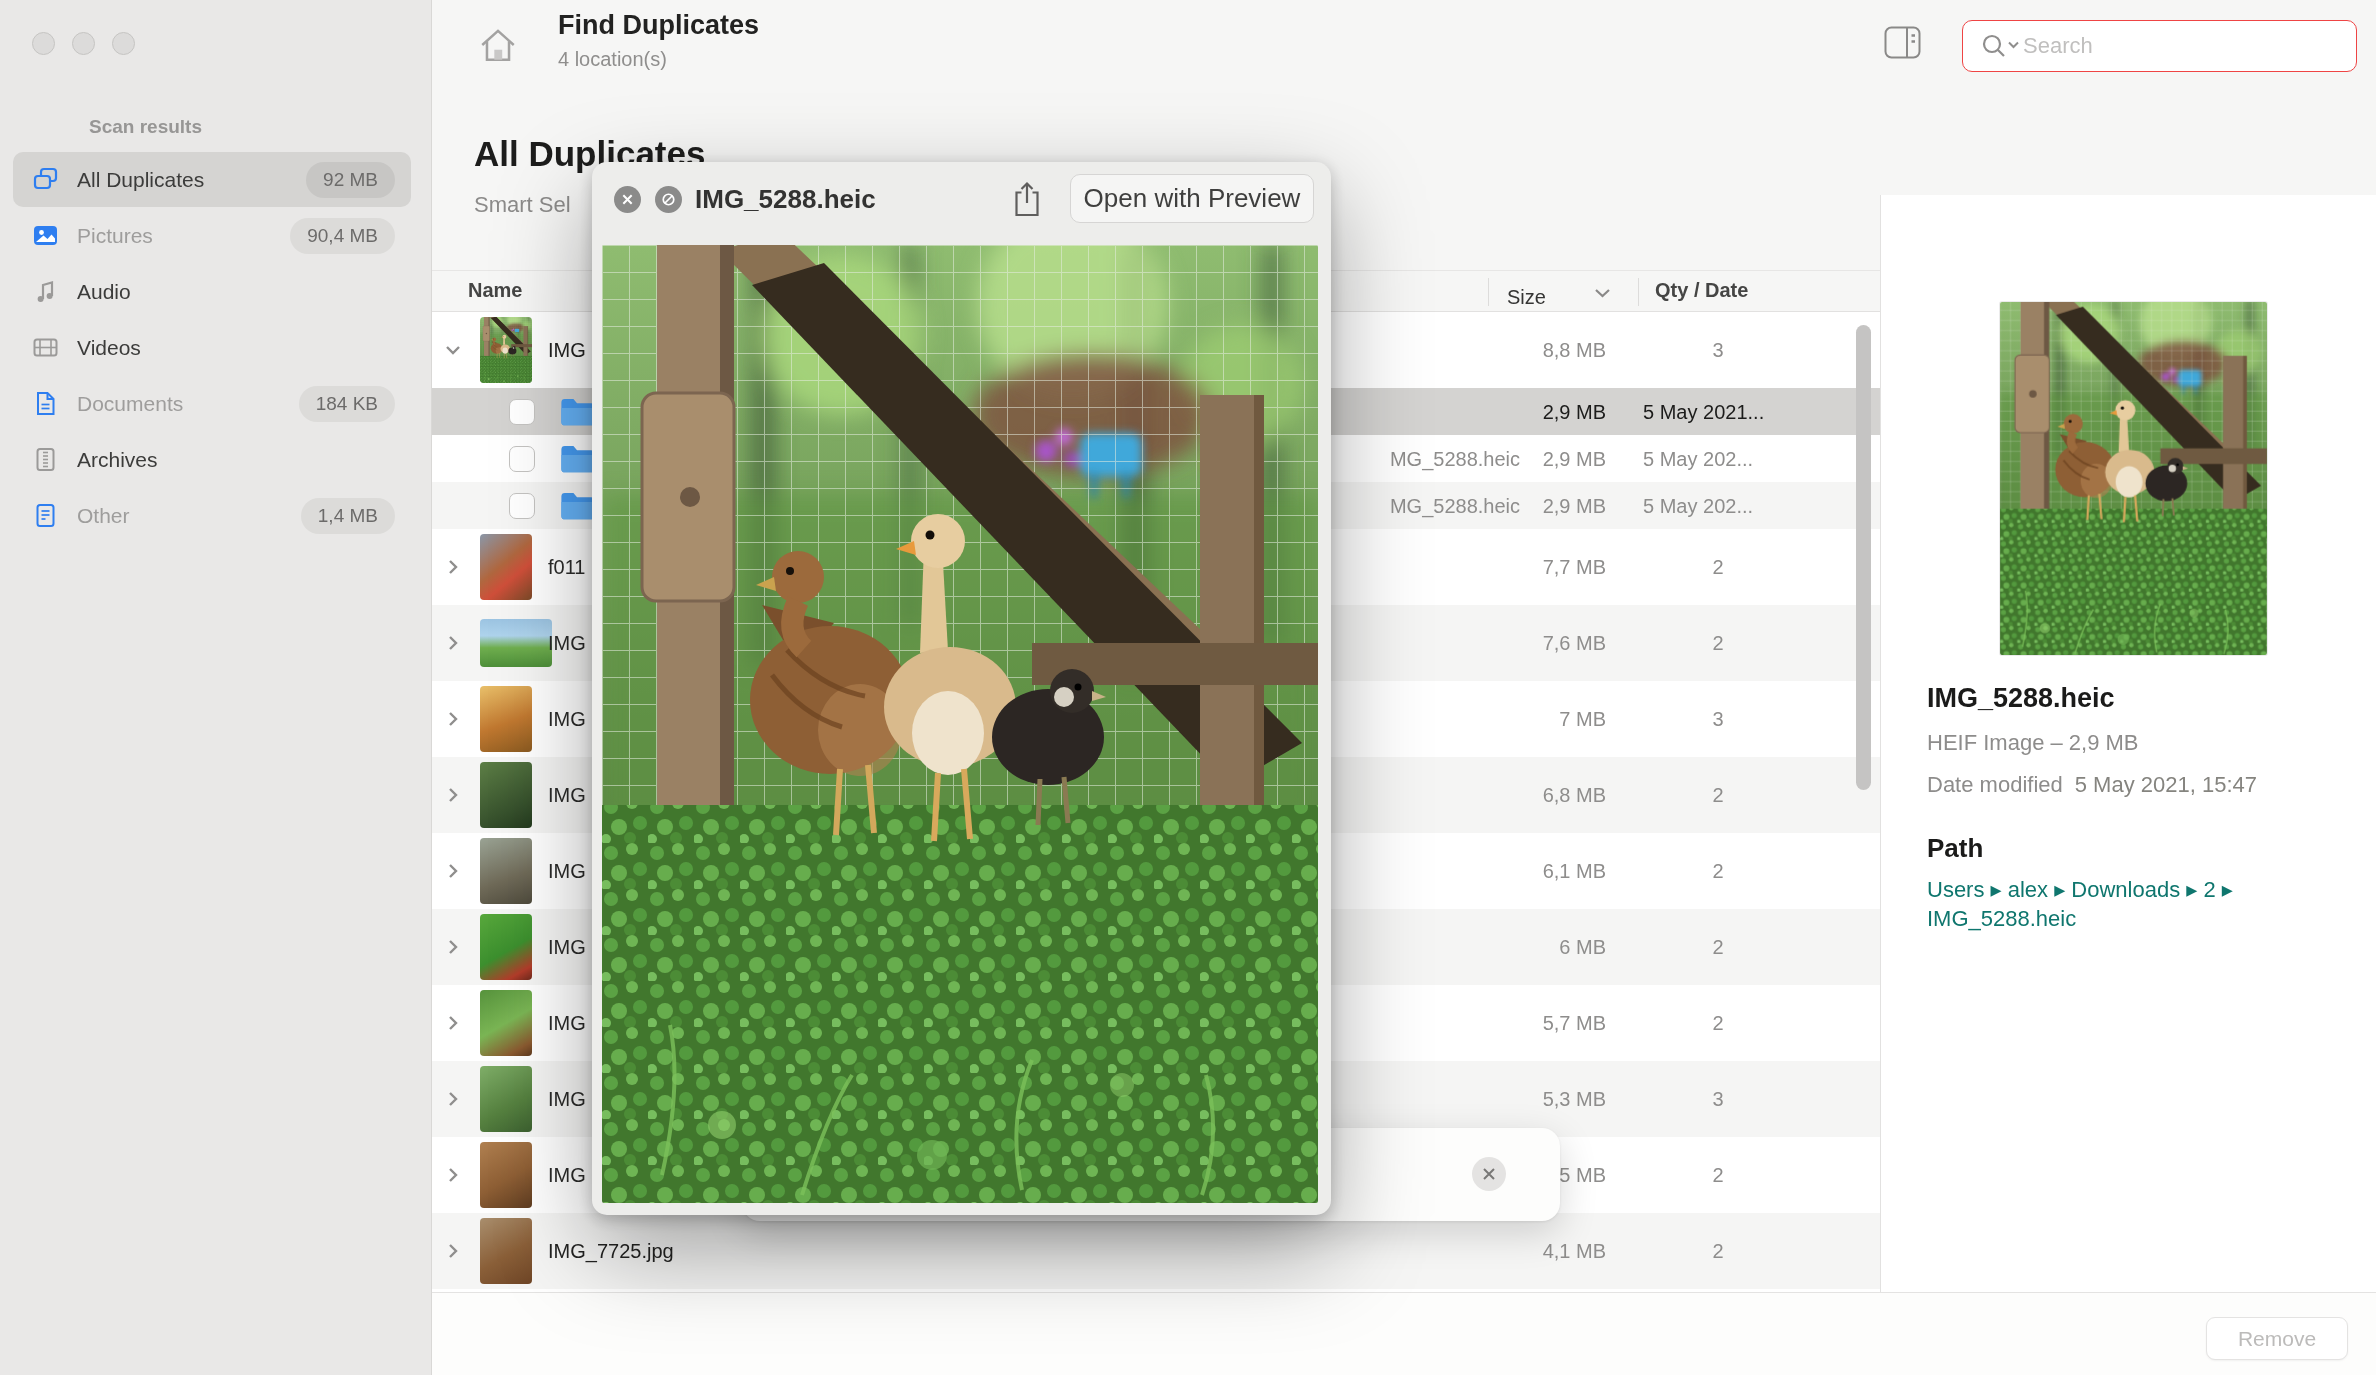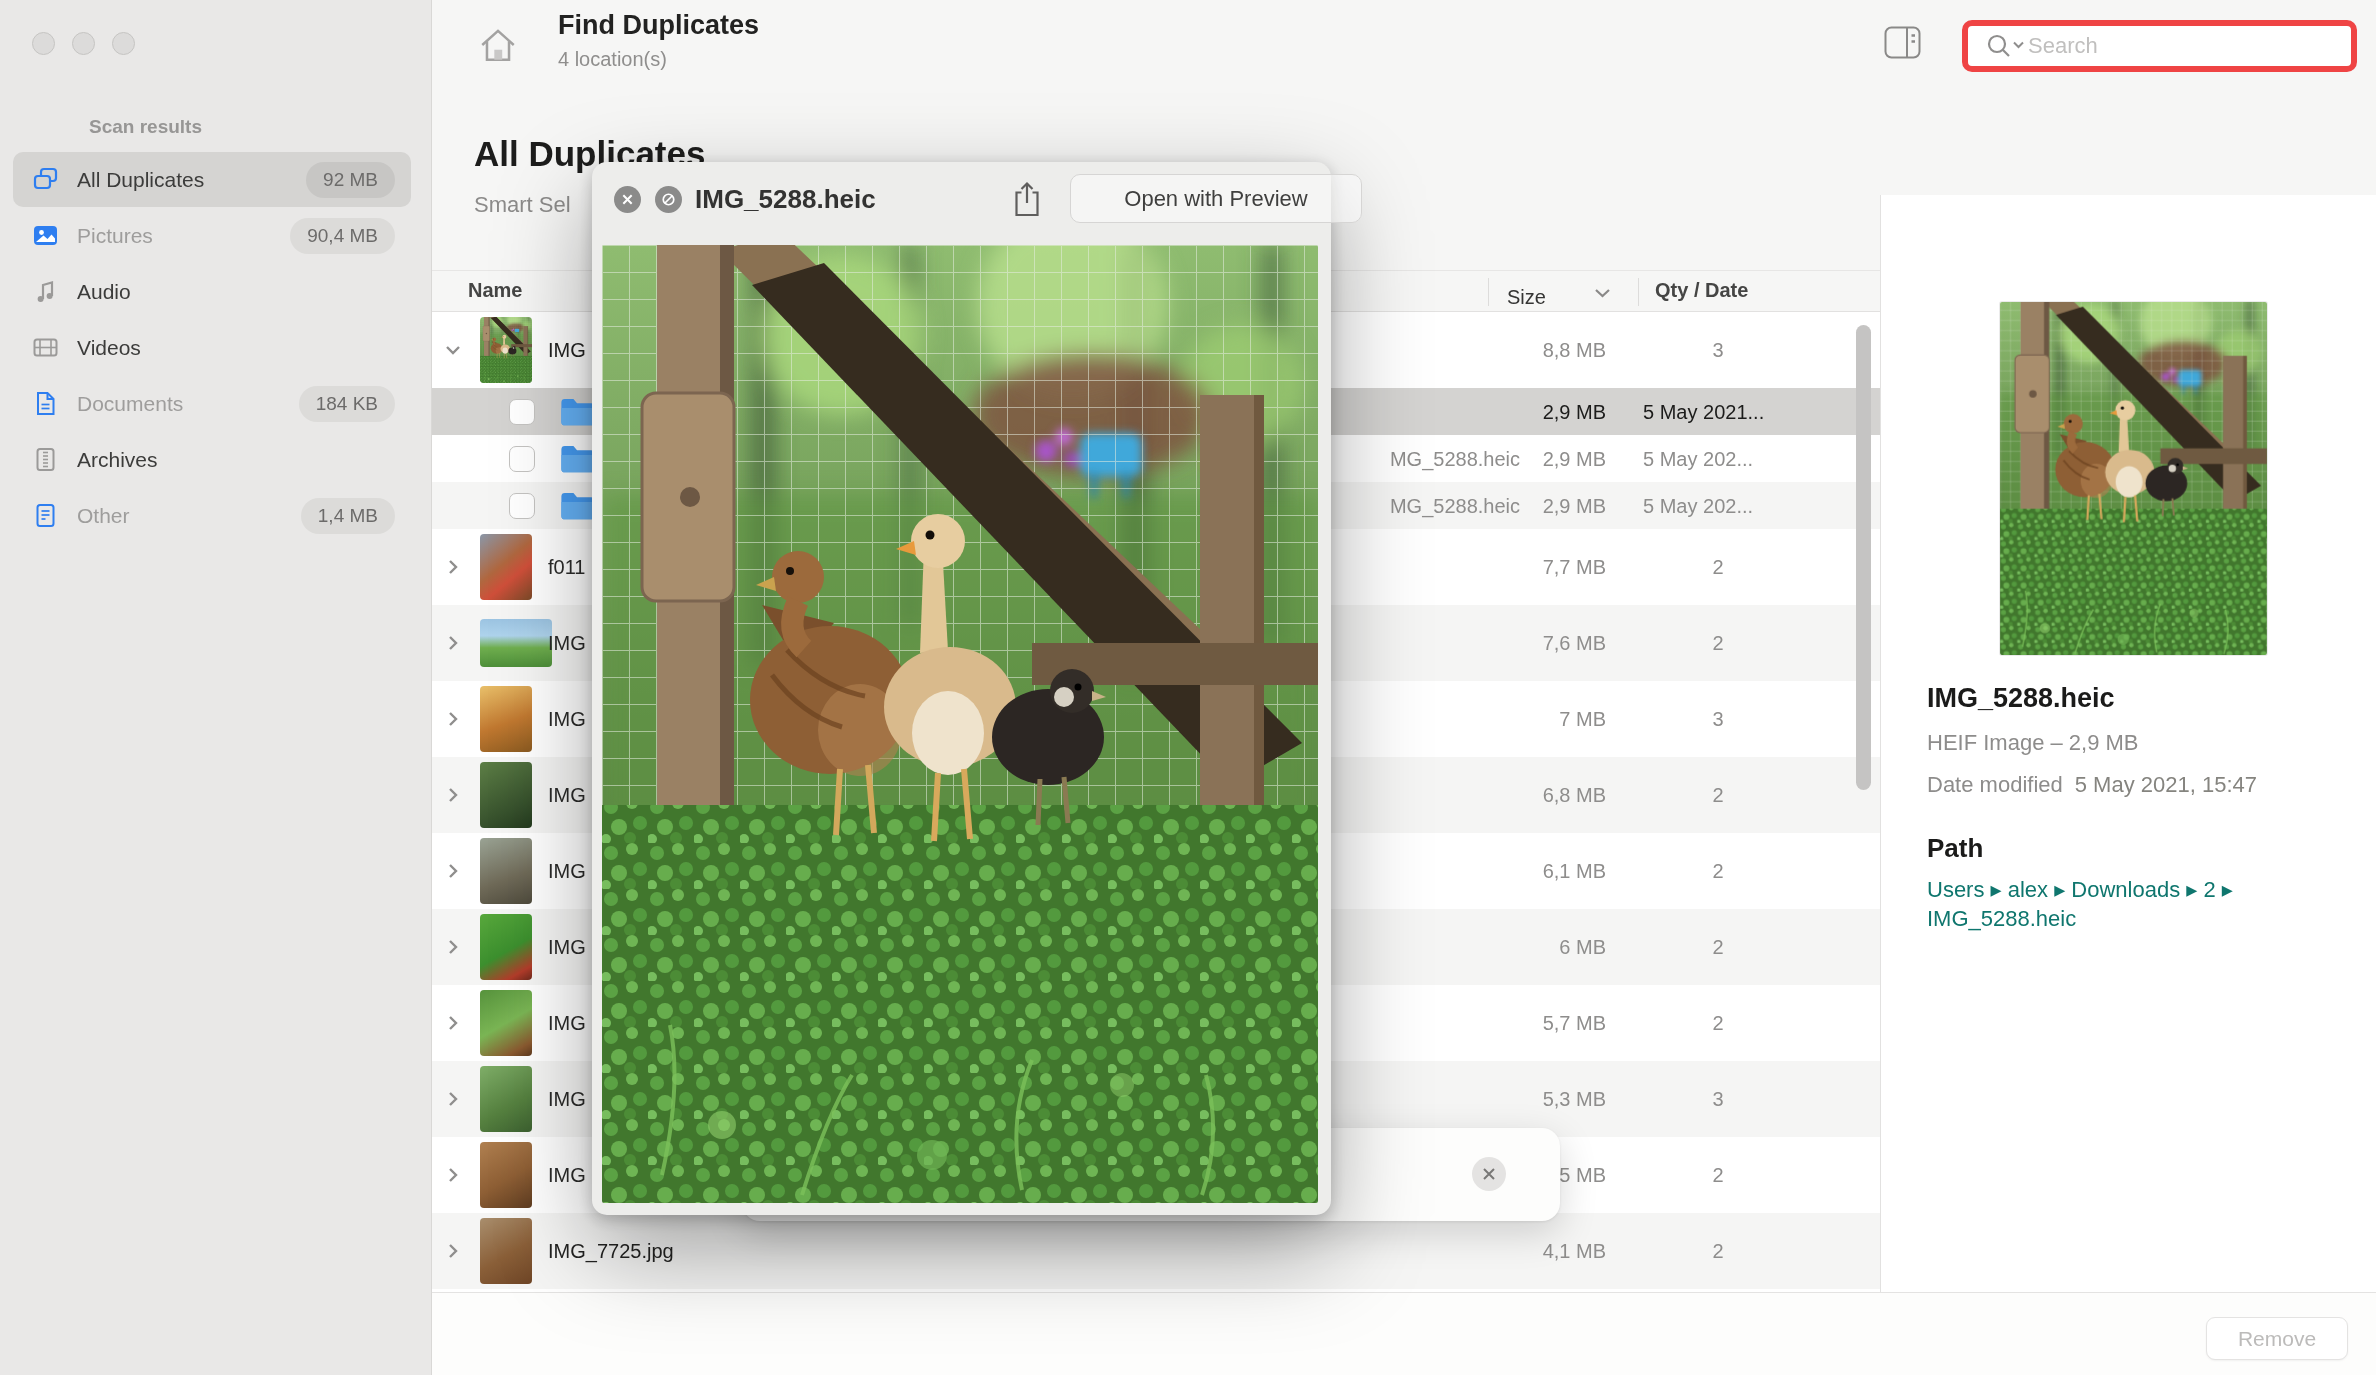--- a/index.html
+++ b/index.html
@@ -35,7 +35,7 @@
   .tb-sub { position:absolute; left:126px; top:48px; font-size:20px; color:#8f8e8d; }
   .panel-toggle { position:absolute; left:1452px; top:26px; width:37px; height:33px; cursor:default; }
   .searchbox { position:absolute; left:1530px; top:20px; width:395px; height:52px;
-    background:#ffffff; border:6px solid #ef4444; border-radius:10px;
+    background:#ffffff; border:1px solid #ef4444; border-radius:10px;
     display:flex; align-items:center; padding-left:16px; }
   .searchbox svg { width:44px; height:28px; flex:none; }
   .searchbox input { border:none; outline:none; background:transparent;

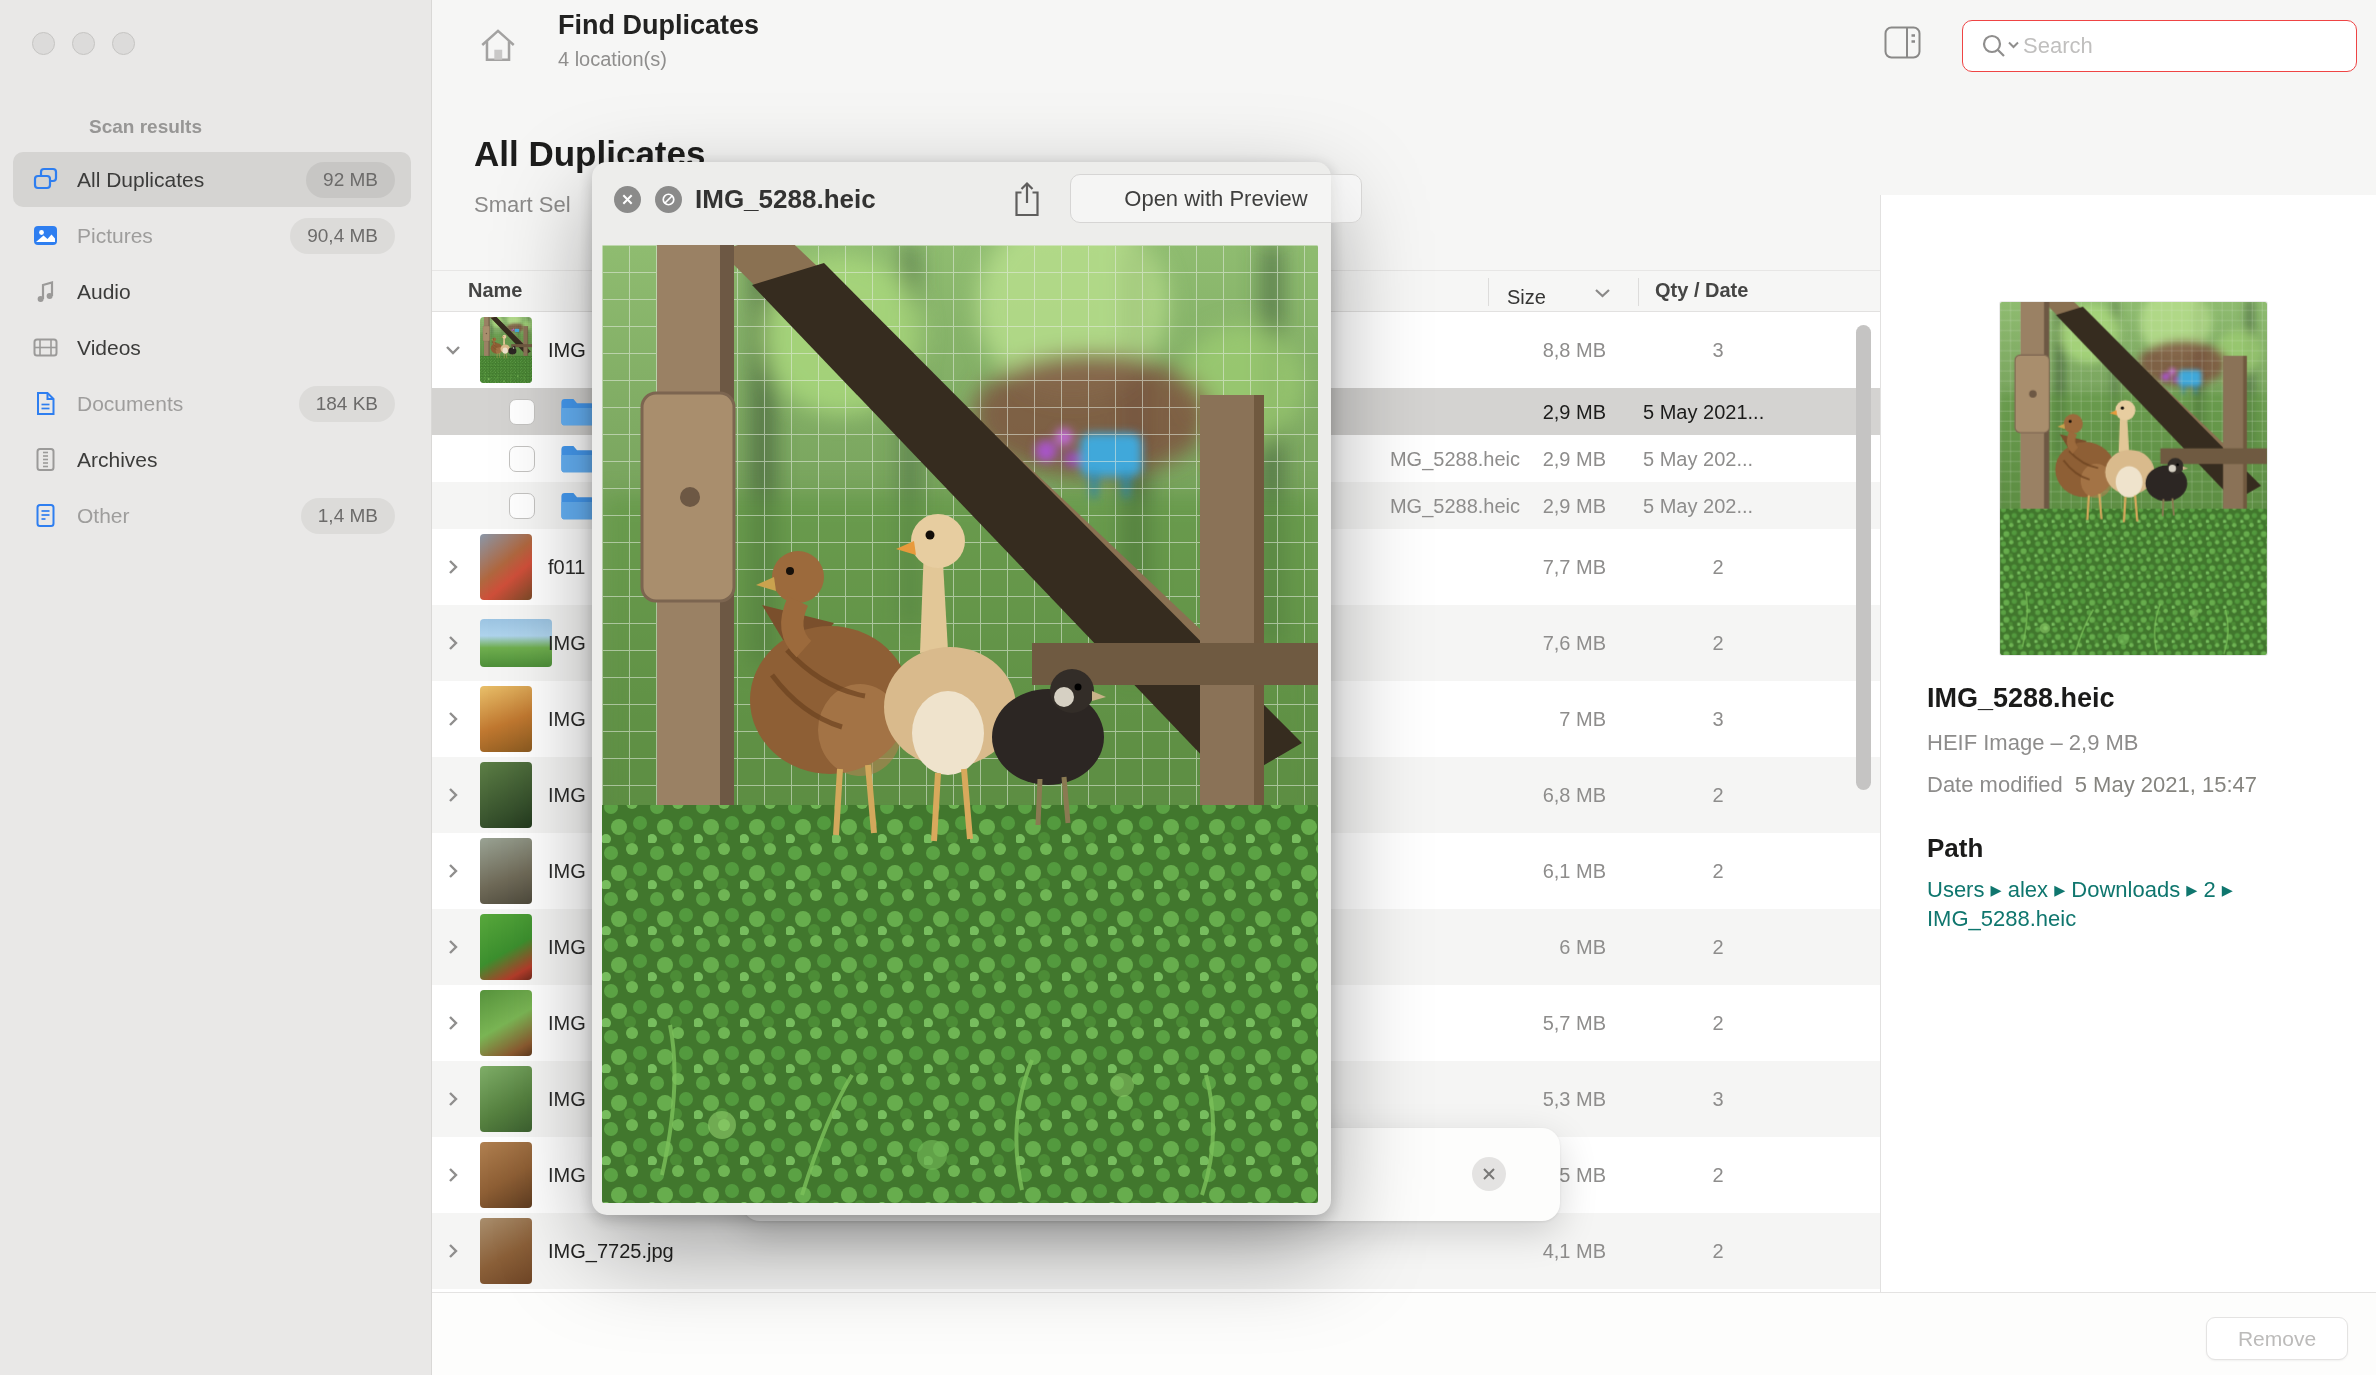--- a/index.html
+++ b/index.html
@@ -148,10 +148,10 @@
   .ql-title { position:absolute; left:103px; top:22px; font-size:26px;
     font-weight:700; color:#333332; }
   .ql-share { position:absolute; left:420px; top:18px; width:30px; height:38px; }
-  .ql-open { position:absolute; left:478px; top:12px; width:292px; height:49px;
+  .ql-open { position:absolute; left:478px; top:12px; width:244px; height:49px;
     border:1px solid #d6d5d4; border-radius:10px; background:rgba(252,252,252,0.55);
     display:flex; align-items:center; justify-content:center;
-    font-size:22px; color:#3f3f3e; }
+    font-size:26px; color:#3f3f3e; }
   .ql-photo { position:absolute; left:10px; top:83px; width:716px; height:958px;
     border-radius:2px; overflow:hidden; }
   .ql-photo svg { width:100%; height:100%; display:block; }

